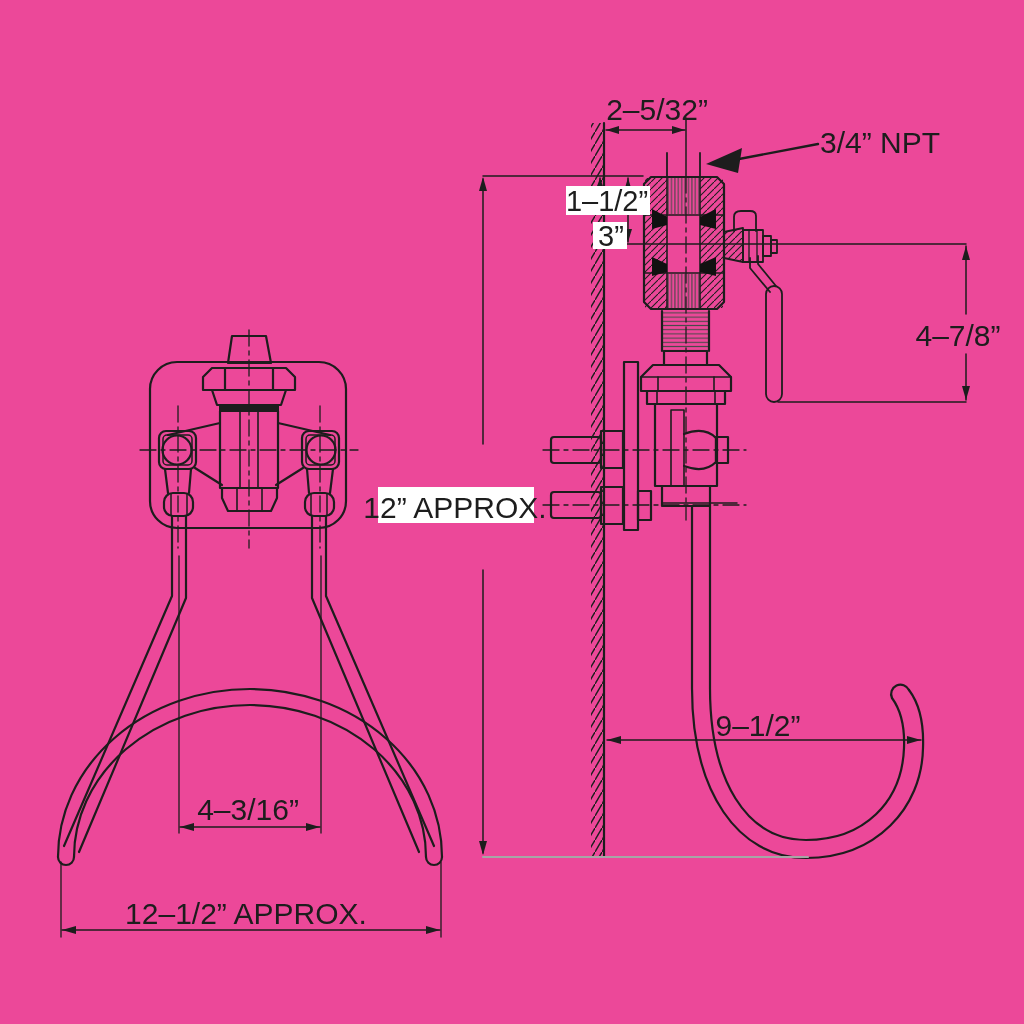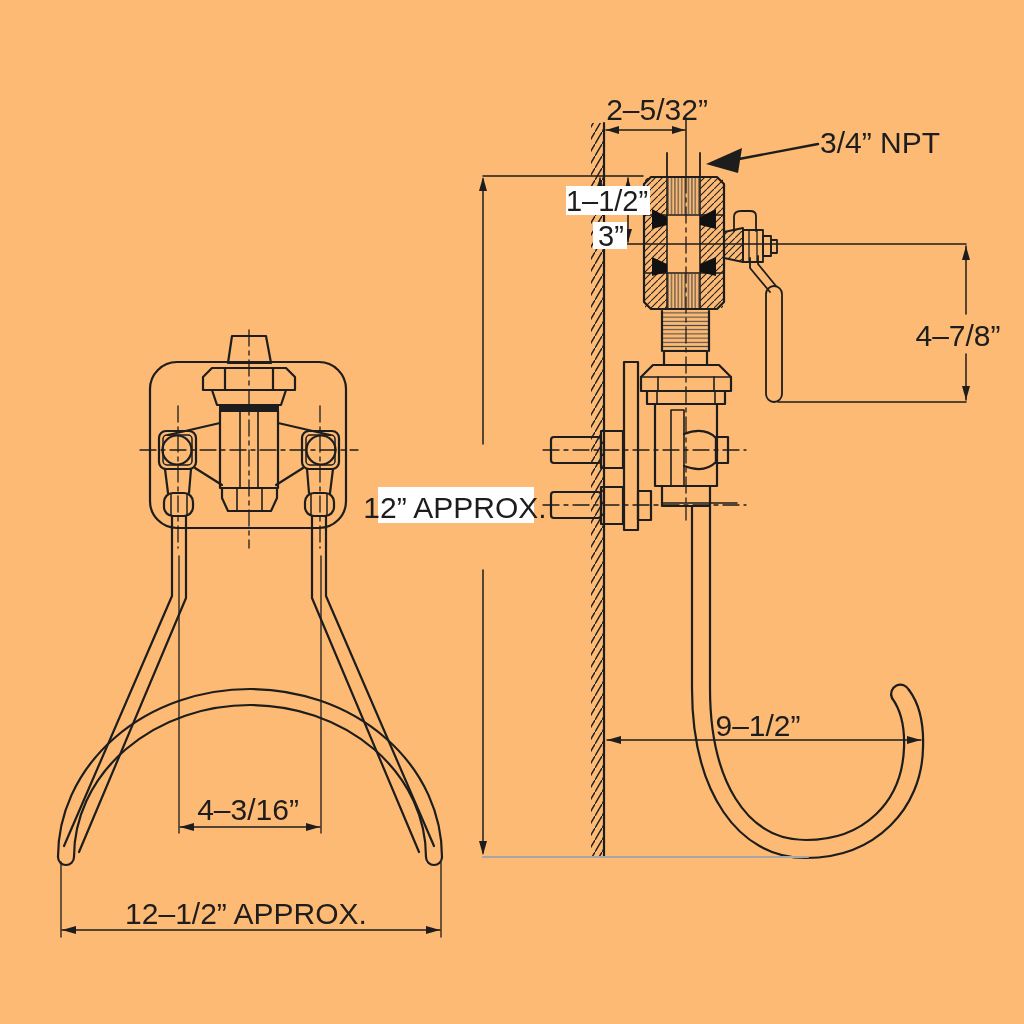--- a/index.html
+++ b/index.html
@@ -3,7 +3,7 @@
 <meta charset="utf-8">
 <style>
   html,body{margin:0;padding:0;background:#ffffff;}
-  .stage{position:relative;width:1024px;height:1024px;background:#fdba74;overflow:hidden;
+  .stage{position:relative;width:1024px;height:1024px;background:#ec4899;overflow:hidden;
          font-family:"Liberation Sans", sans-serif;}
   svg text{font-family:"Liberation Sans", sans-serif;fill:#1d1d1d;}
   .dimlabel{font-size:30px;letter-spacing:0px;}

